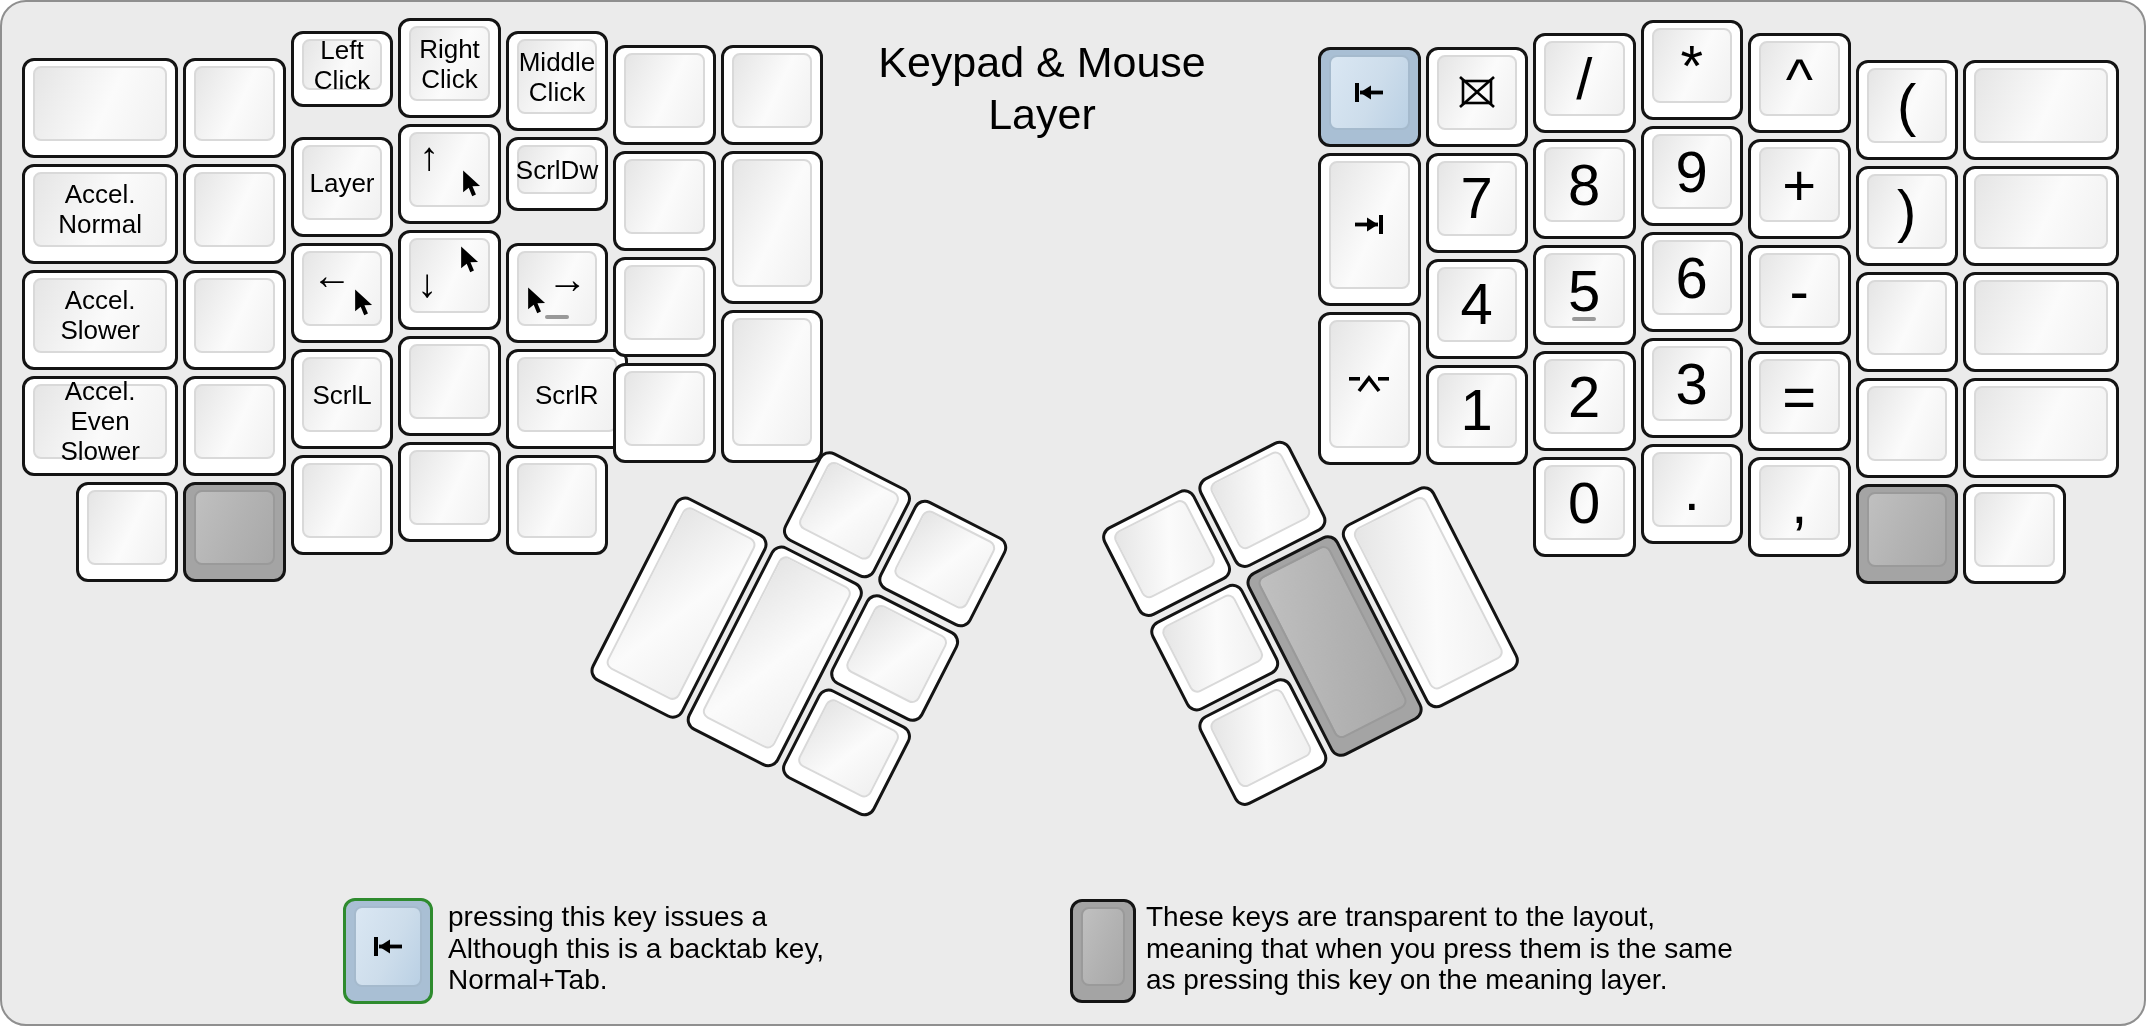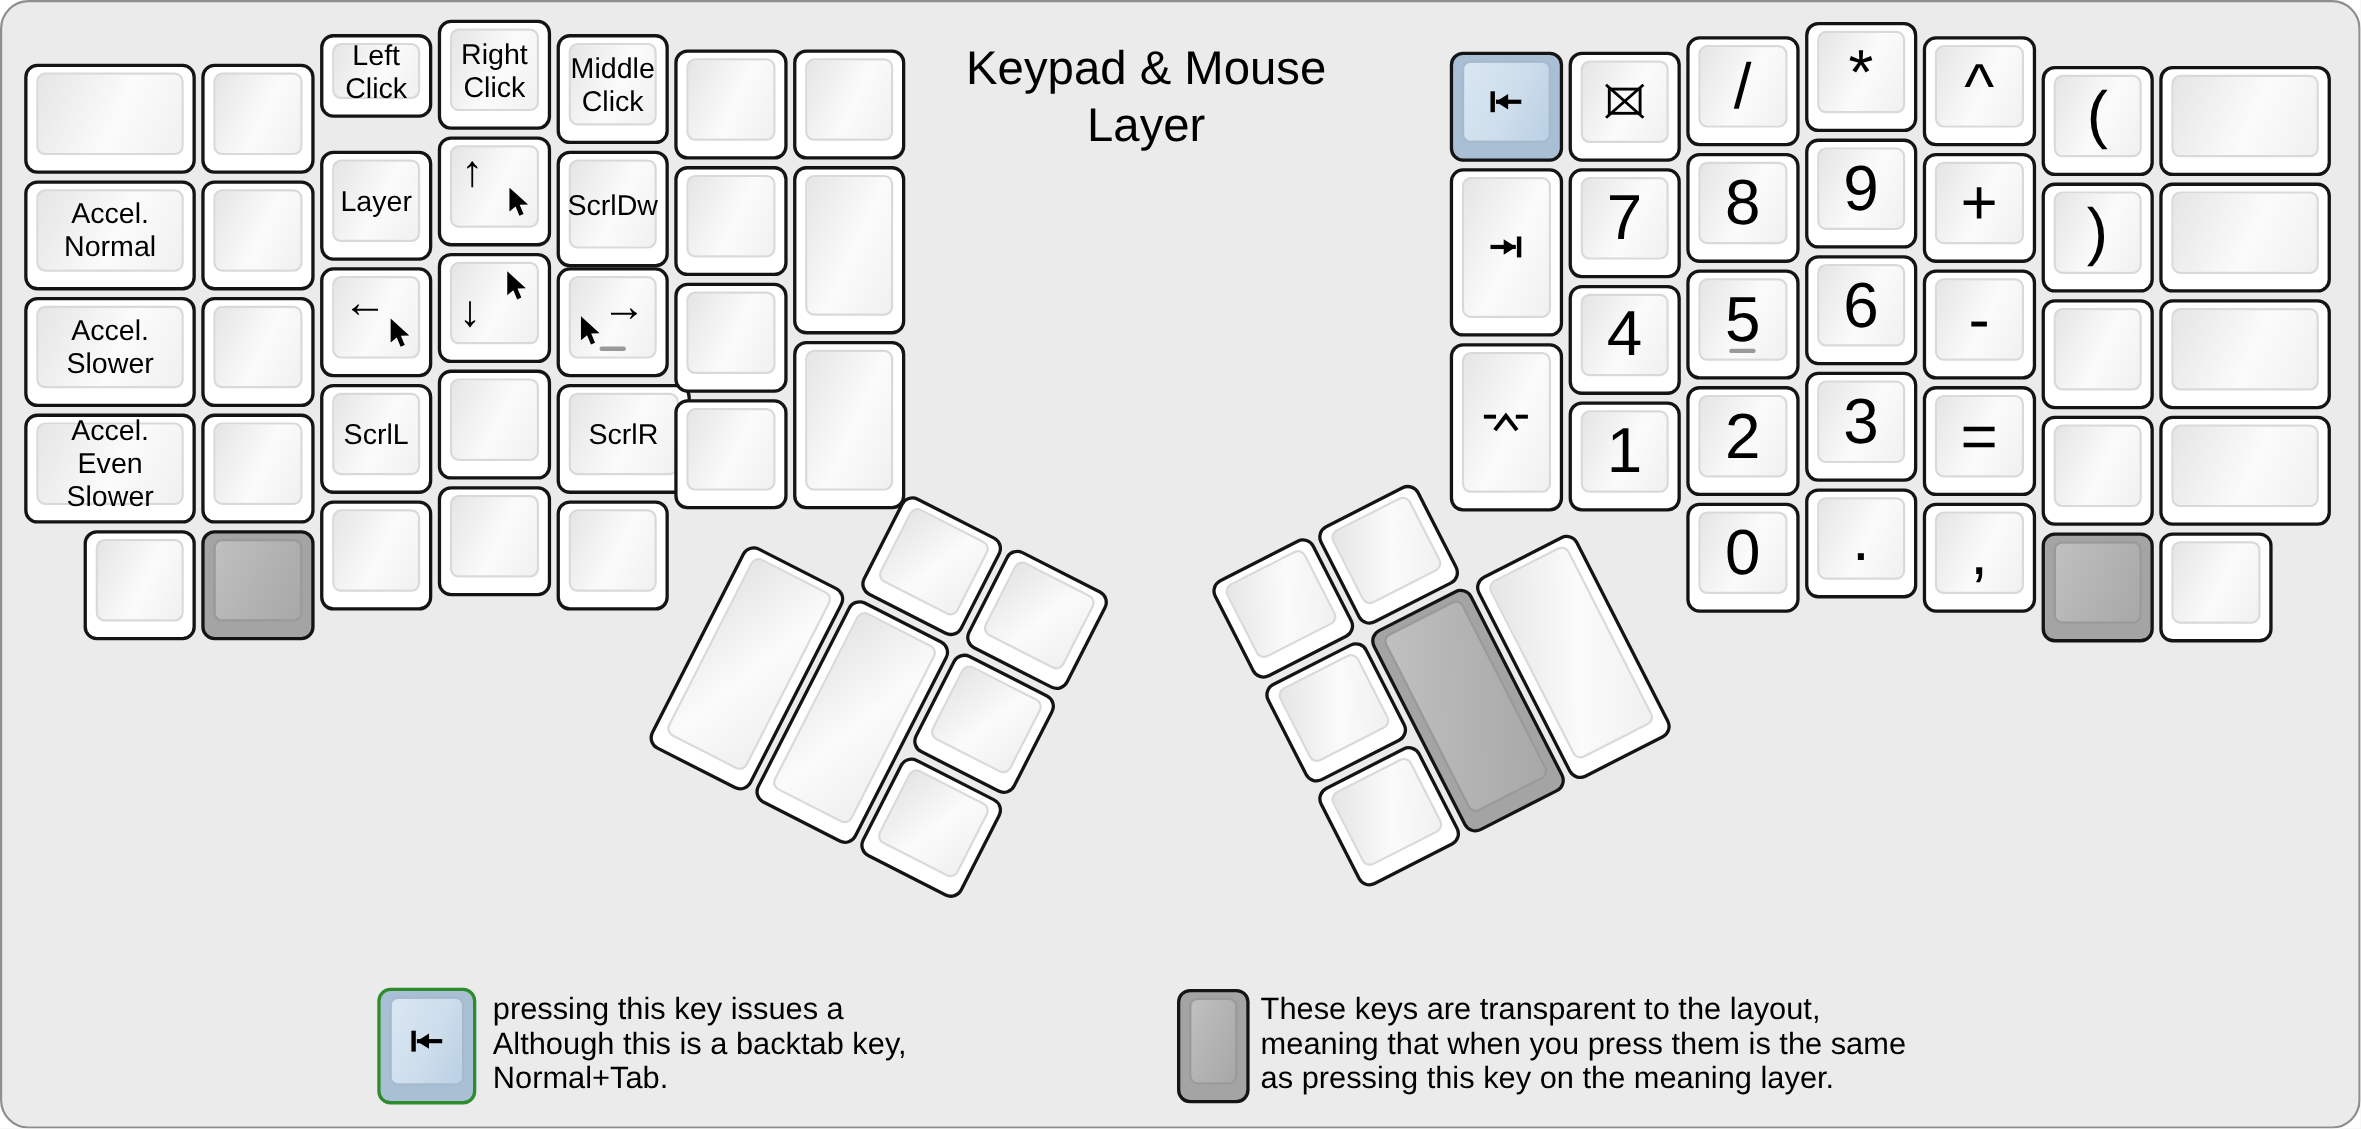--- a/index.html
+++ b/index.html
@@ -140,7 +140,7 @@
 Click</span>
       </div>
     </div>
-    <div class="key" style="left: 483.75px; top: 119.25px; width: 102.5px; height: 106px;">
+    <div class="key" style="left: 483.75px; top: 119.25px; width: 102.5px; height: 74px;">
       <div class="cap">
         <span class="lbl">ScrlDw</span>
       </div>

